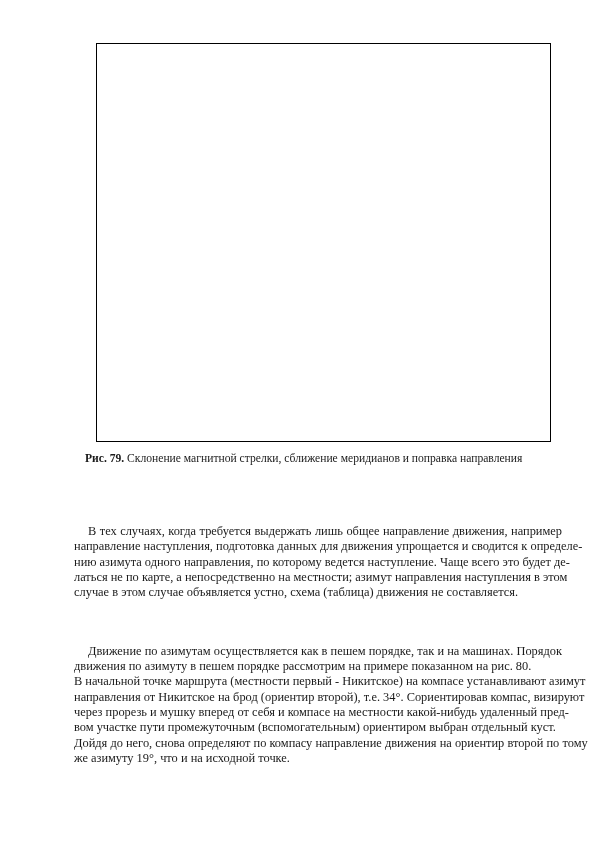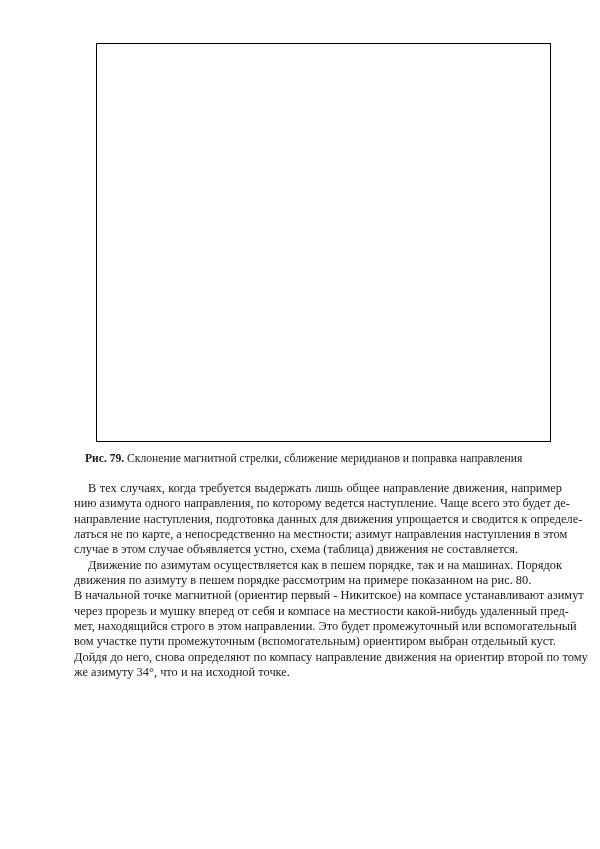--- a/index.html
+++ b/index.html
@@ -14,7 +14,7 @@
   .line { font-size: 12.4px; line-height: 15.35px; height: 15.35px; white-space: nowrap;
           text-align: justify; text-align-last: justify; overflow: visible; }
   .line.last { text-align-last: left; font-family: Liberation Serif, serif; }
-  .line.indent { padding-left: 14px; }
+  .line.indent { padding-left: 14px; margin-top: 43px; }
 </style>
 </head>
 <body>

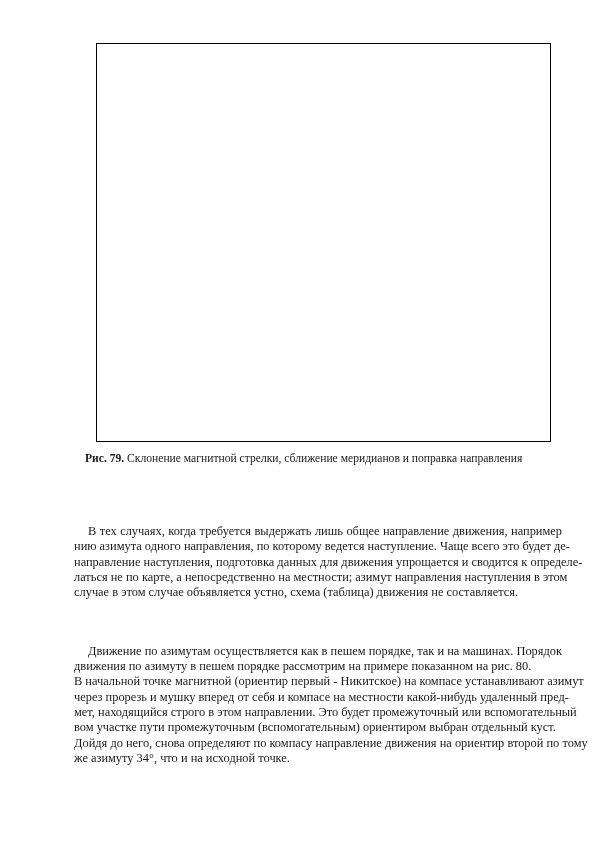--- a/index.html
+++ b/index.html
@@ -27,8 +27,8 @@
 
 <div class="body-text">
   <div class="line indent">В тех случаях, когда требуется выдержать лишь общее направление движения, например</div>
+  <div class="line">направление наступления, подготовка данных для движения упрощается и сводится к определе-</div>
   <div class="line">нию азимута одного направления, по которому ведется наступление. Чаще всего это будет де-</div>
-  <div class="line">направление наступления, подготовка данных для движения упрощается и сводится к определе-</div>
   <div class="line">латься не по карте, а непосредственно на местности; азимут направления наступления в этом</div>
   <div class="line last">случае в этом случае объявляется устно, схема (таблица) движения не составляется.</div>
   <div class="line indent">Движение по азимутам осуществляется как в пешем порядке, так и на машинах. Порядок</div>

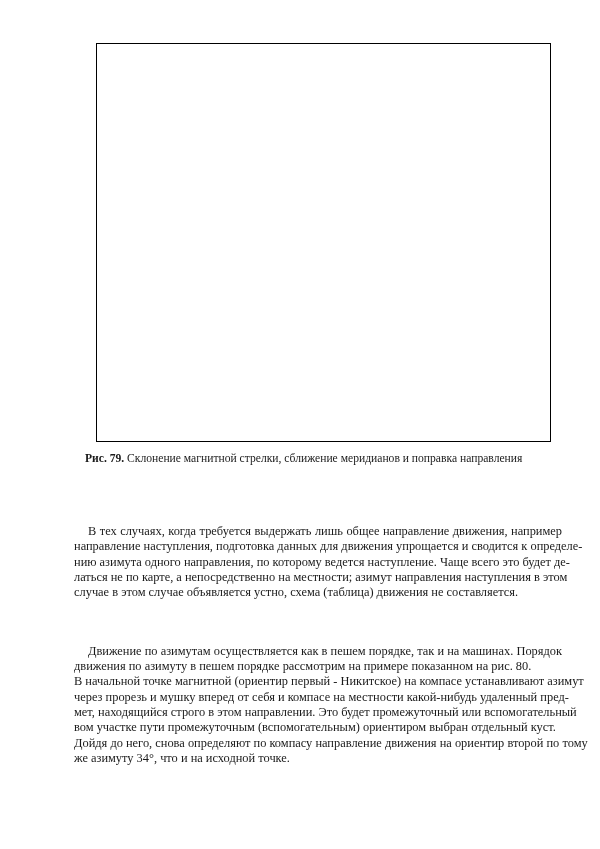--- a/index.html
+++ b/index.html
@@ -33,7 +33,7 @@
   <div class="line last">случае в этом случае объявляется устно, схема (таблица) движения не составляется.</div>
   <div class="line indent">Движение по азимутам осуществляется как в пешем порядке, так и на машинах. Порядок</div>
   <div class="line last">движения по азимуту в пешем порядке рассмотрим на примере показанном на рис. 80.</div>
-  <div class="line">В начальной точке магнитной (ориентир первый - Никитское) на компасе устанавливают азимут</div>
+  <div class="line">В начальной точке маршрута (местности первый - Никитское) на компасе устанавливают азимут</div>
   <div class="line">через прорезь и мушку вперед от себя и компасе на местности какой-нибудь удаленный пред-</div>
   <div class="line">мет, находящийся строго в этом направлении. Это будет промежуточный или вспомогательный</div>
   <div class="line last">вом участке пути промежуточным (вспомогательным) ориентиром выбран отдельный куст.</div>

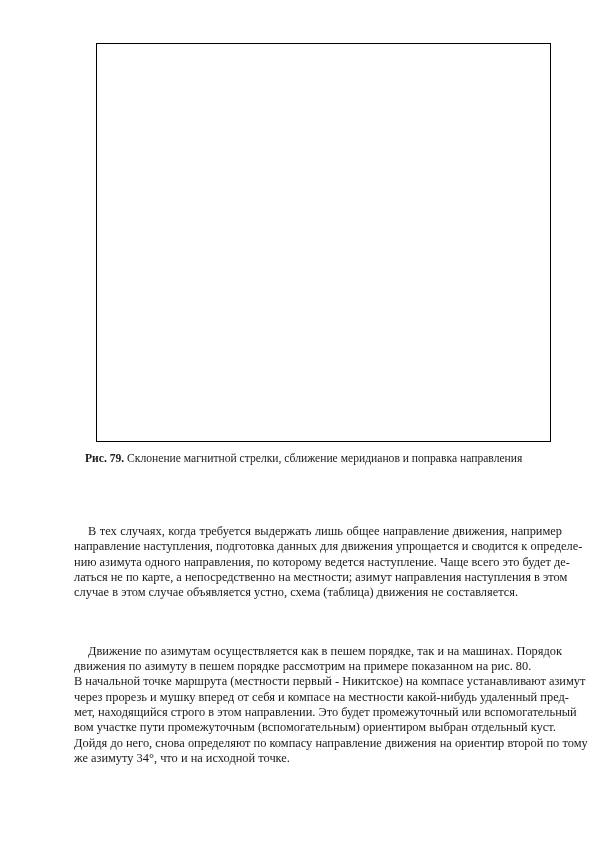--- a/index.html
+++ b/index.html
@@ -34,6 +34,7 @@
   <div class="line indent">Движение по азимутам осуществляется как в пешем порядке, так и на машинах. Порядок</div>
   <div class="line last">движения по азимуту в пешем порядке рассмотрим на примере показанном на рис. 80.</div>
   <div class="line">В начальной точке маршрута (местности первый - Никитское) на компасе устанавливают азимут</div>
+  <div class="line">направления от Никитское на брод (ориентир второй), т.е. 34°. Сориентировав компас, визируют</div>
   <div class="line">через прорезь и мушку вперед от себя и компасе на местности какой-нибудь удаленный пред-</div>
   <div class="line">мет, находящийся строго в этом направлении. Это будет промежуточный или вспомогательный</div>
   <div class="line last">вом участке пути промежуточным (вспомогательным) ориентиром выбран отдельный куст.</div>

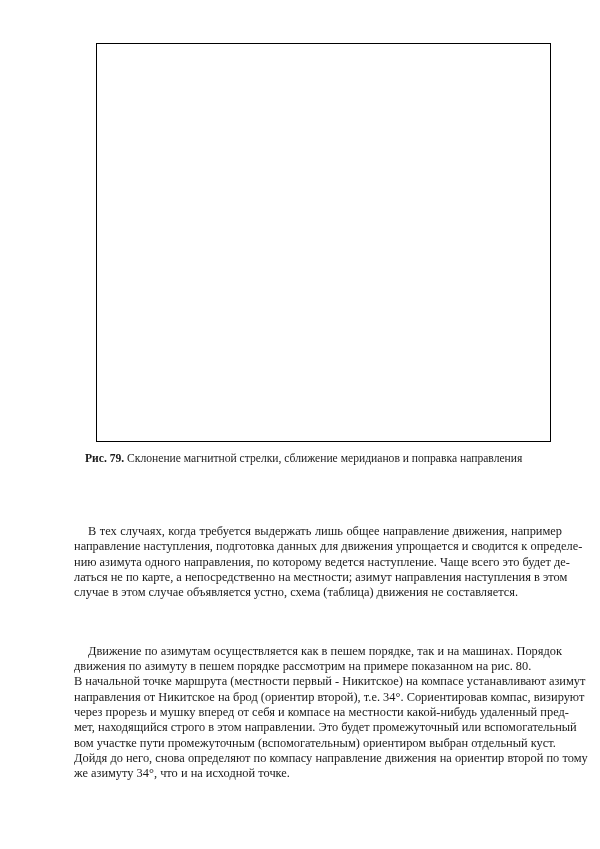--- a/index.html
+++ b/index.html
@@ -36,7 +36,6 @@
   <div class="line">В начальной точке маршрута (местности первый - Никитское) на компасе устанавливают азимут</div>
   <div class="line">направления от Никитское на брод (ориентир второй), т.е. 34°. Сориентировав компас, визируют</div>
   <div class="line">через прорезь и мушку вперед от себя и компасе на местности какой-нибудь удаленный пред-</div>
-  <div class="line">мет, находящийся строго в этом направлении. Это будет промежуточный или вспомогательный</div>
   <div class="line last">вом участке пути промежуточным (вспомогательным) ориентиром выбран отдельный куст.</div>
   <div class="line">Дойдя до него, снова определяют по компасу направление движения на ориентир второй по тому</div>
   <div class="line last">же азимуту 34°, что и на исходной точке.</div>

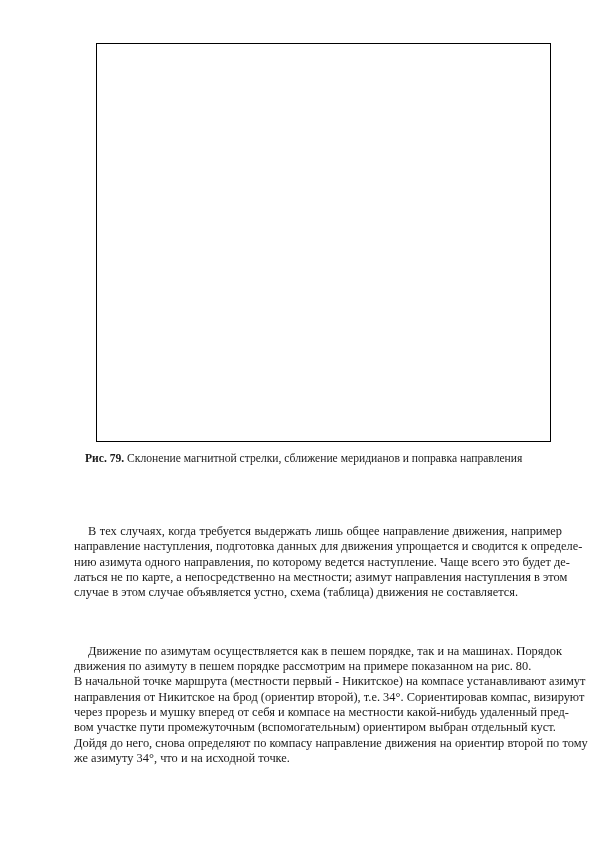--- a/index.html
+++ b/index.html
@@ -38,7 +38,7 @@
   <div class="line">через прорезь и мушку вперед от себя и компасе на местности какой-нибудь удаленный пред-</div>
   <div class="line last">вом участке пути промежуточным (вспомогательным) ориентиром выбран отдельный куст.</div>
   <div class="line">Дойдя до него, снова определяют по компасу направление движения на ориентир второй по тому</div>
-  <div class="line last">же азимуту 34°, что и на исходной точке.</div>
+  <div class="line last">же азимуту 19°, что и на исходной точке.</div>
 </div>
 
 </body></html>

